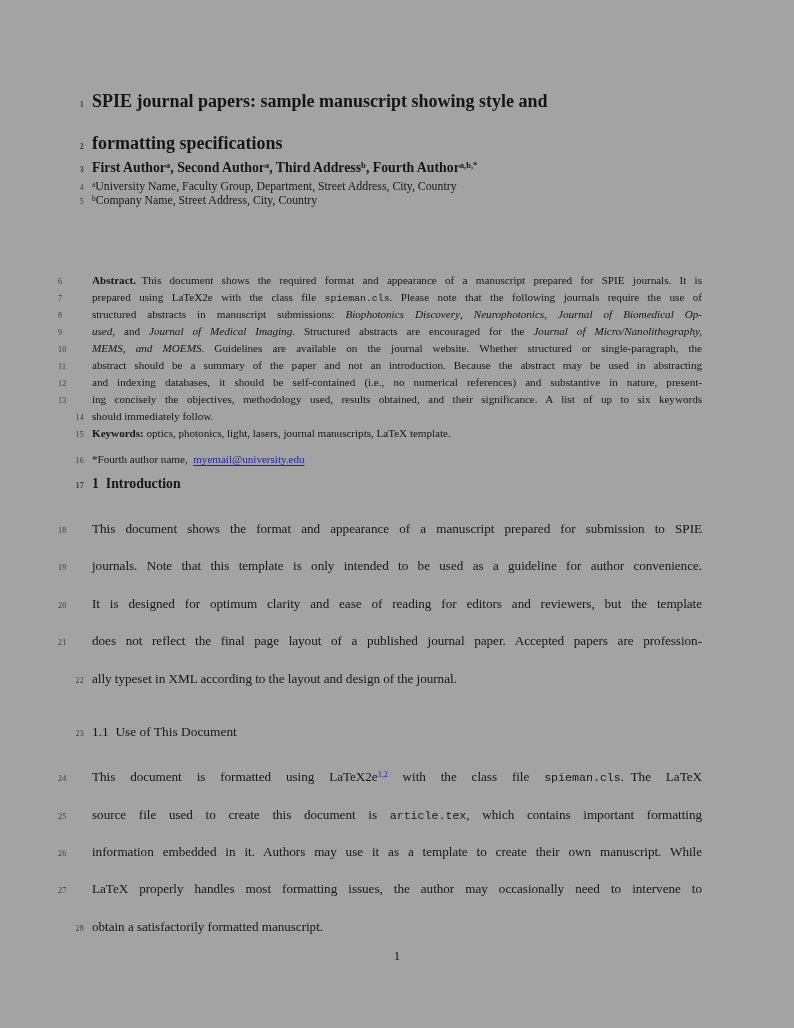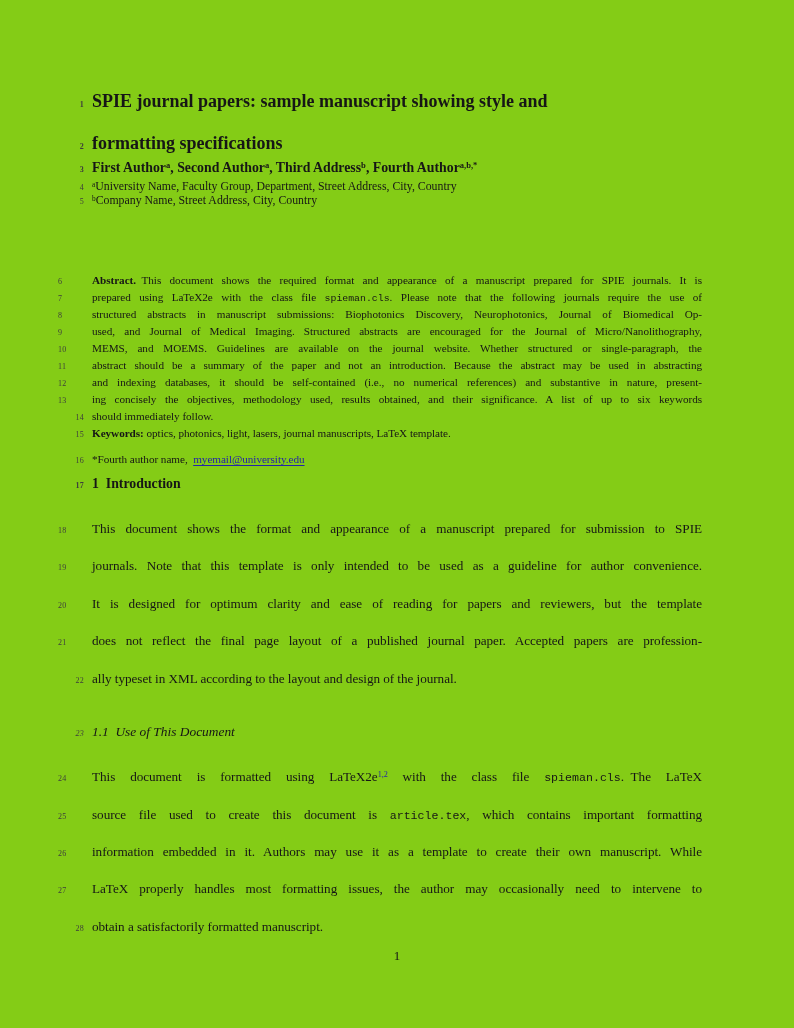--- a/index.html
+++ b/index.html
@@ -4,7 +4,7 @@
 <style>
   html,body{margin:0;padding:0;background:#e8e8e8;}
   .page{
-    position:relative;width:794px;height:1028px;background:#84cc16;
+    position:relative;width:794px;height:1028px;background:#a3a3a3;
     font-family:"Liberation Serif",serif;color:#161616;overflow:hidden;
     margin:0 auto;
   }

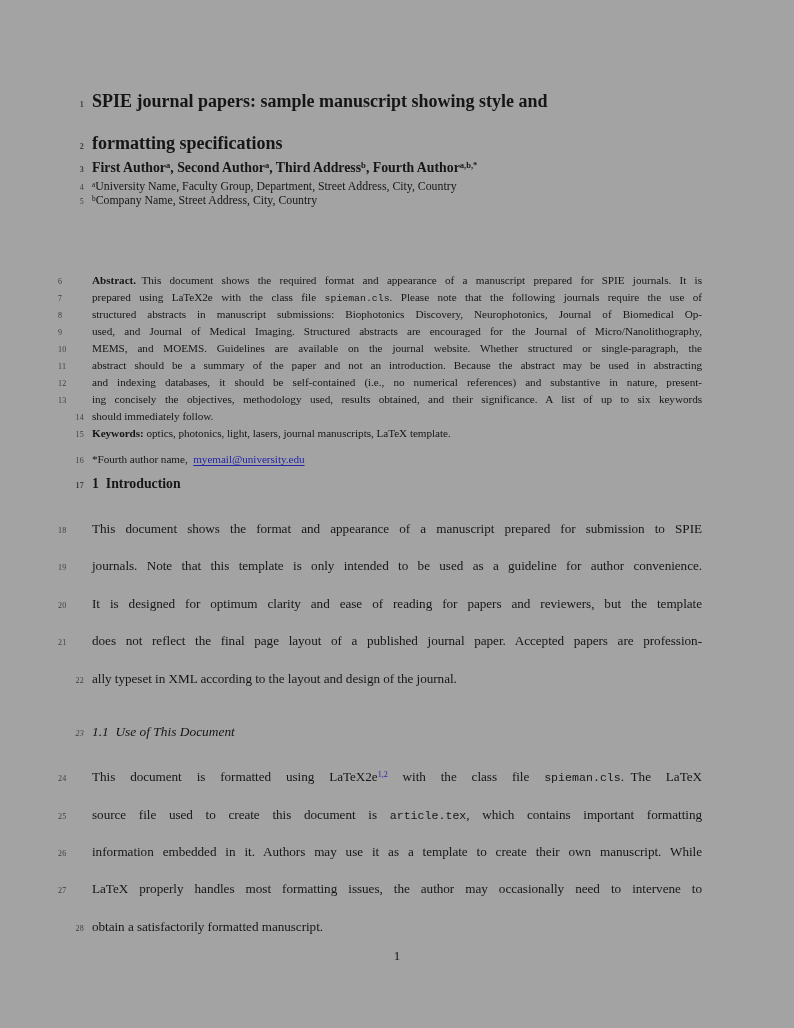--- a/index.html
+++ b/index.html
@@ -23,7 +23,7 @@
   .k-body{font-size:13.2px;letter-spacing:-.05px;}
   .seg-r{}
   .seg-b{font-weight:700;text-align:center;}
-  .seg-i{}
+  .seg-i{font-style:italic;}
   .seg-tt{font-family:"Liberation Mono",monospace;font-size:.88em;letter-spacing:0;}
   .seg-sup{font-size:.62em;position:relative;top:-.45em;}
   .seg-cite{font-size:.62em;position:relative;top:-.45em;color:#2424a8;}

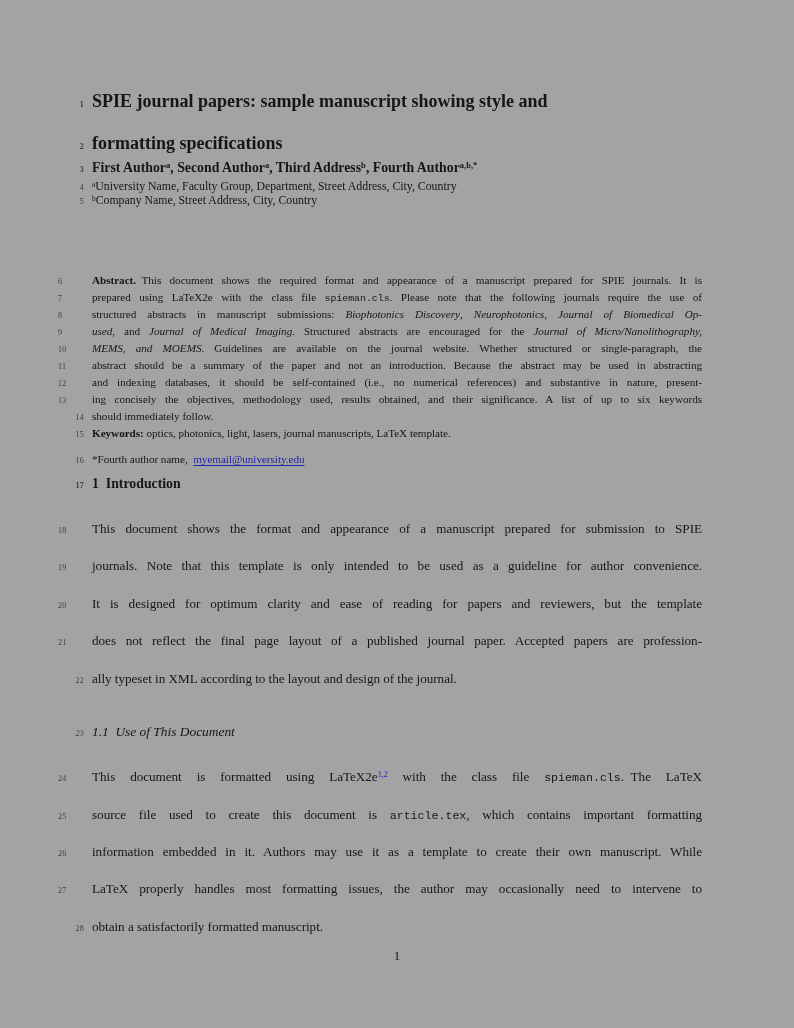--- a/index.html
+++ b/index.html
@@ -57,7 +57,7 @@
       <div class="row k-h1" style="top: 476px;"><span class="num">17</span><span class="seg-r">1 Introduction</span></div>
       <div class="row k-body just" style="top: 521px;"><span class="num">18</span><span class="seg-r">This document shows the format and appearance of a manuscript prepared for submission to SPIE</span></div>
       <div class="row k-body just" style="top: 558px;"><span class="num">19</span><span class="seg-r">journals. Note that this template is only intended to be used as a guideline for author convenience.</span></div>
-      <div class="row k-body just" style="top: 596px;"><span class="num">20</span><span class="seg-r">It is designed for optimum clarity and ease of reading for papers and reviewers, but the template</span></div>
+      <div class="row k-body just" style="top: 596px;"><span class="num">20</span><span class="seg-r">It is designed for optimum clarity and ease of reading for editors and reviewers, but the template</span></div>
       <div class="row k-body just" style="top: 633px;"><span class="num">21</span><span class="seg-r">does not reflect the final page layout of a published journal paper. Accepted papers are profession-</span></div>
       <div class="row k-body" style="top: 671px;"><span class="num">22</span><span class="seg-r">ally typeset in XML according to the layout and design of the journal.</span></div>
       <div class="row k-h2" style="top: 724px;"><span class="num">23</span><span class="seg-r">1.1 Use of This Document</span></div>

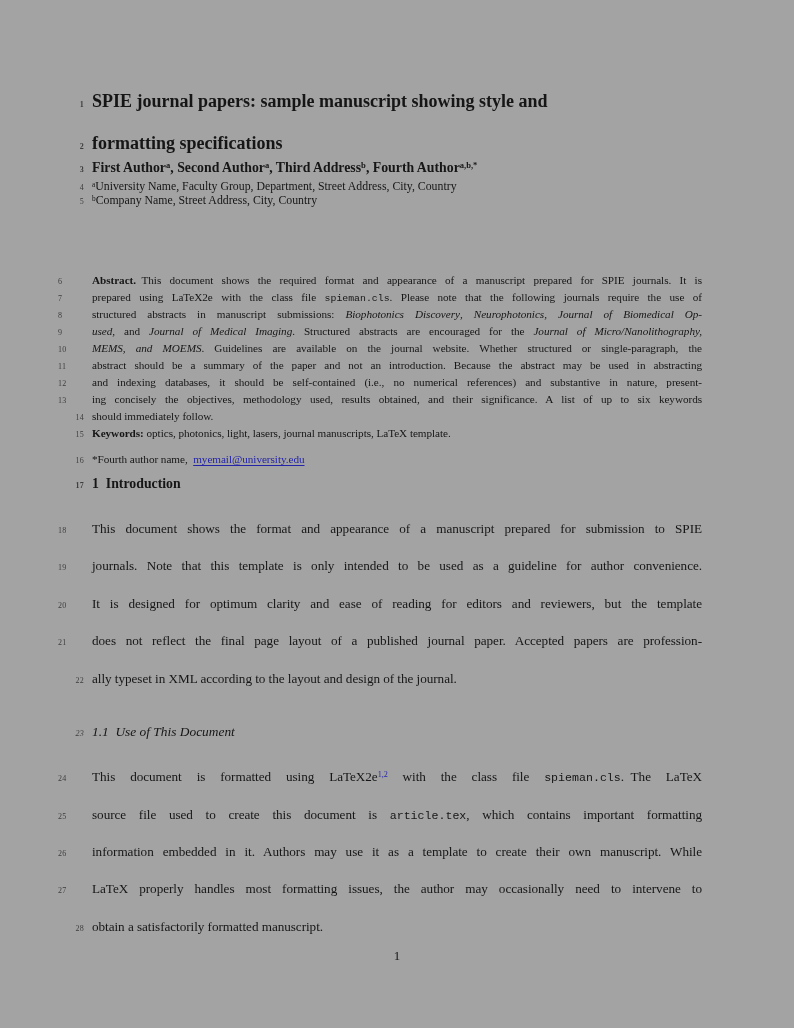--- a/index.html
+++ b/index.html
@@ -19,7 +19,7 @@
   .k-affil{font-size:11.8px;}
   .k-abstract,.k-keywords,.k-note{font-size:11.2px;letter-spacing:-.05px;margin-top:27px;}
   .k-h1{font-size:13.8px;font-weight:700;}
-  .k-h2{font-size:13.4px;font-style:italic;}
+  .k-h2{font-size:13.4px;}
   .k-body{font-size:13.2px;letter-spacing:-.05px;}
   .seg-r{}
   .seg-b{font-weight:700;text-align:center;}

